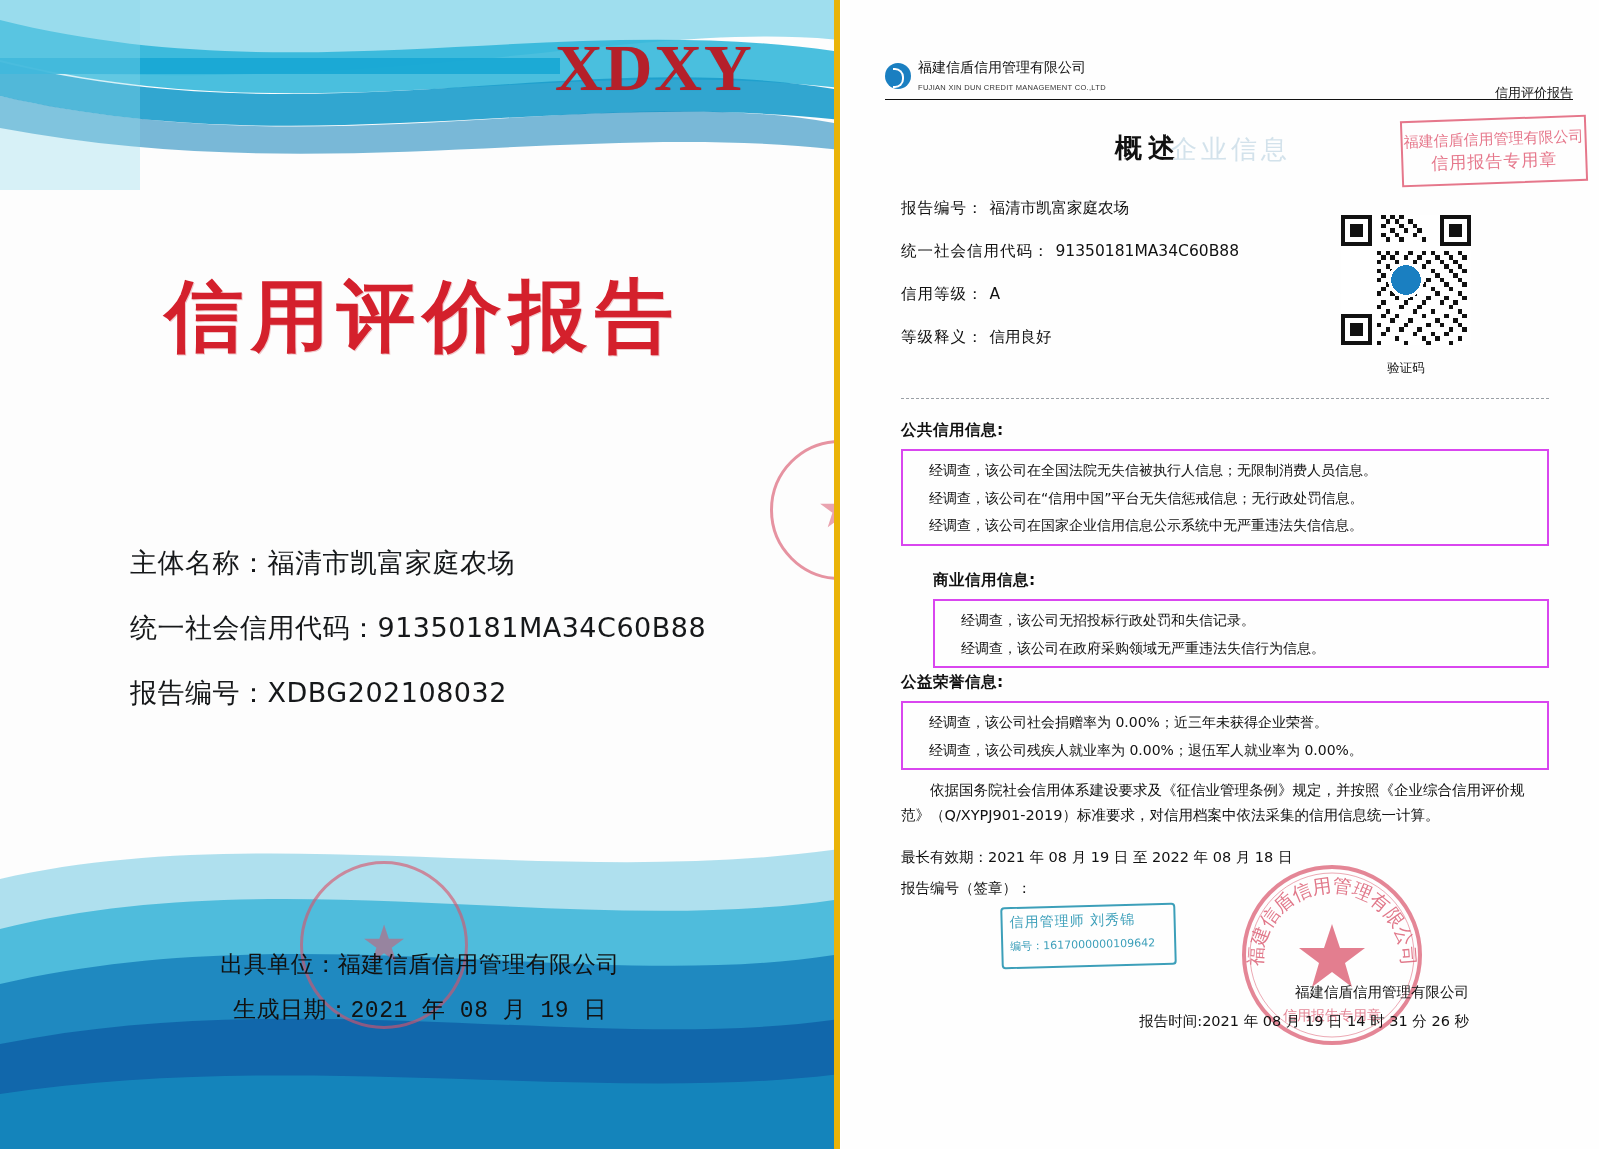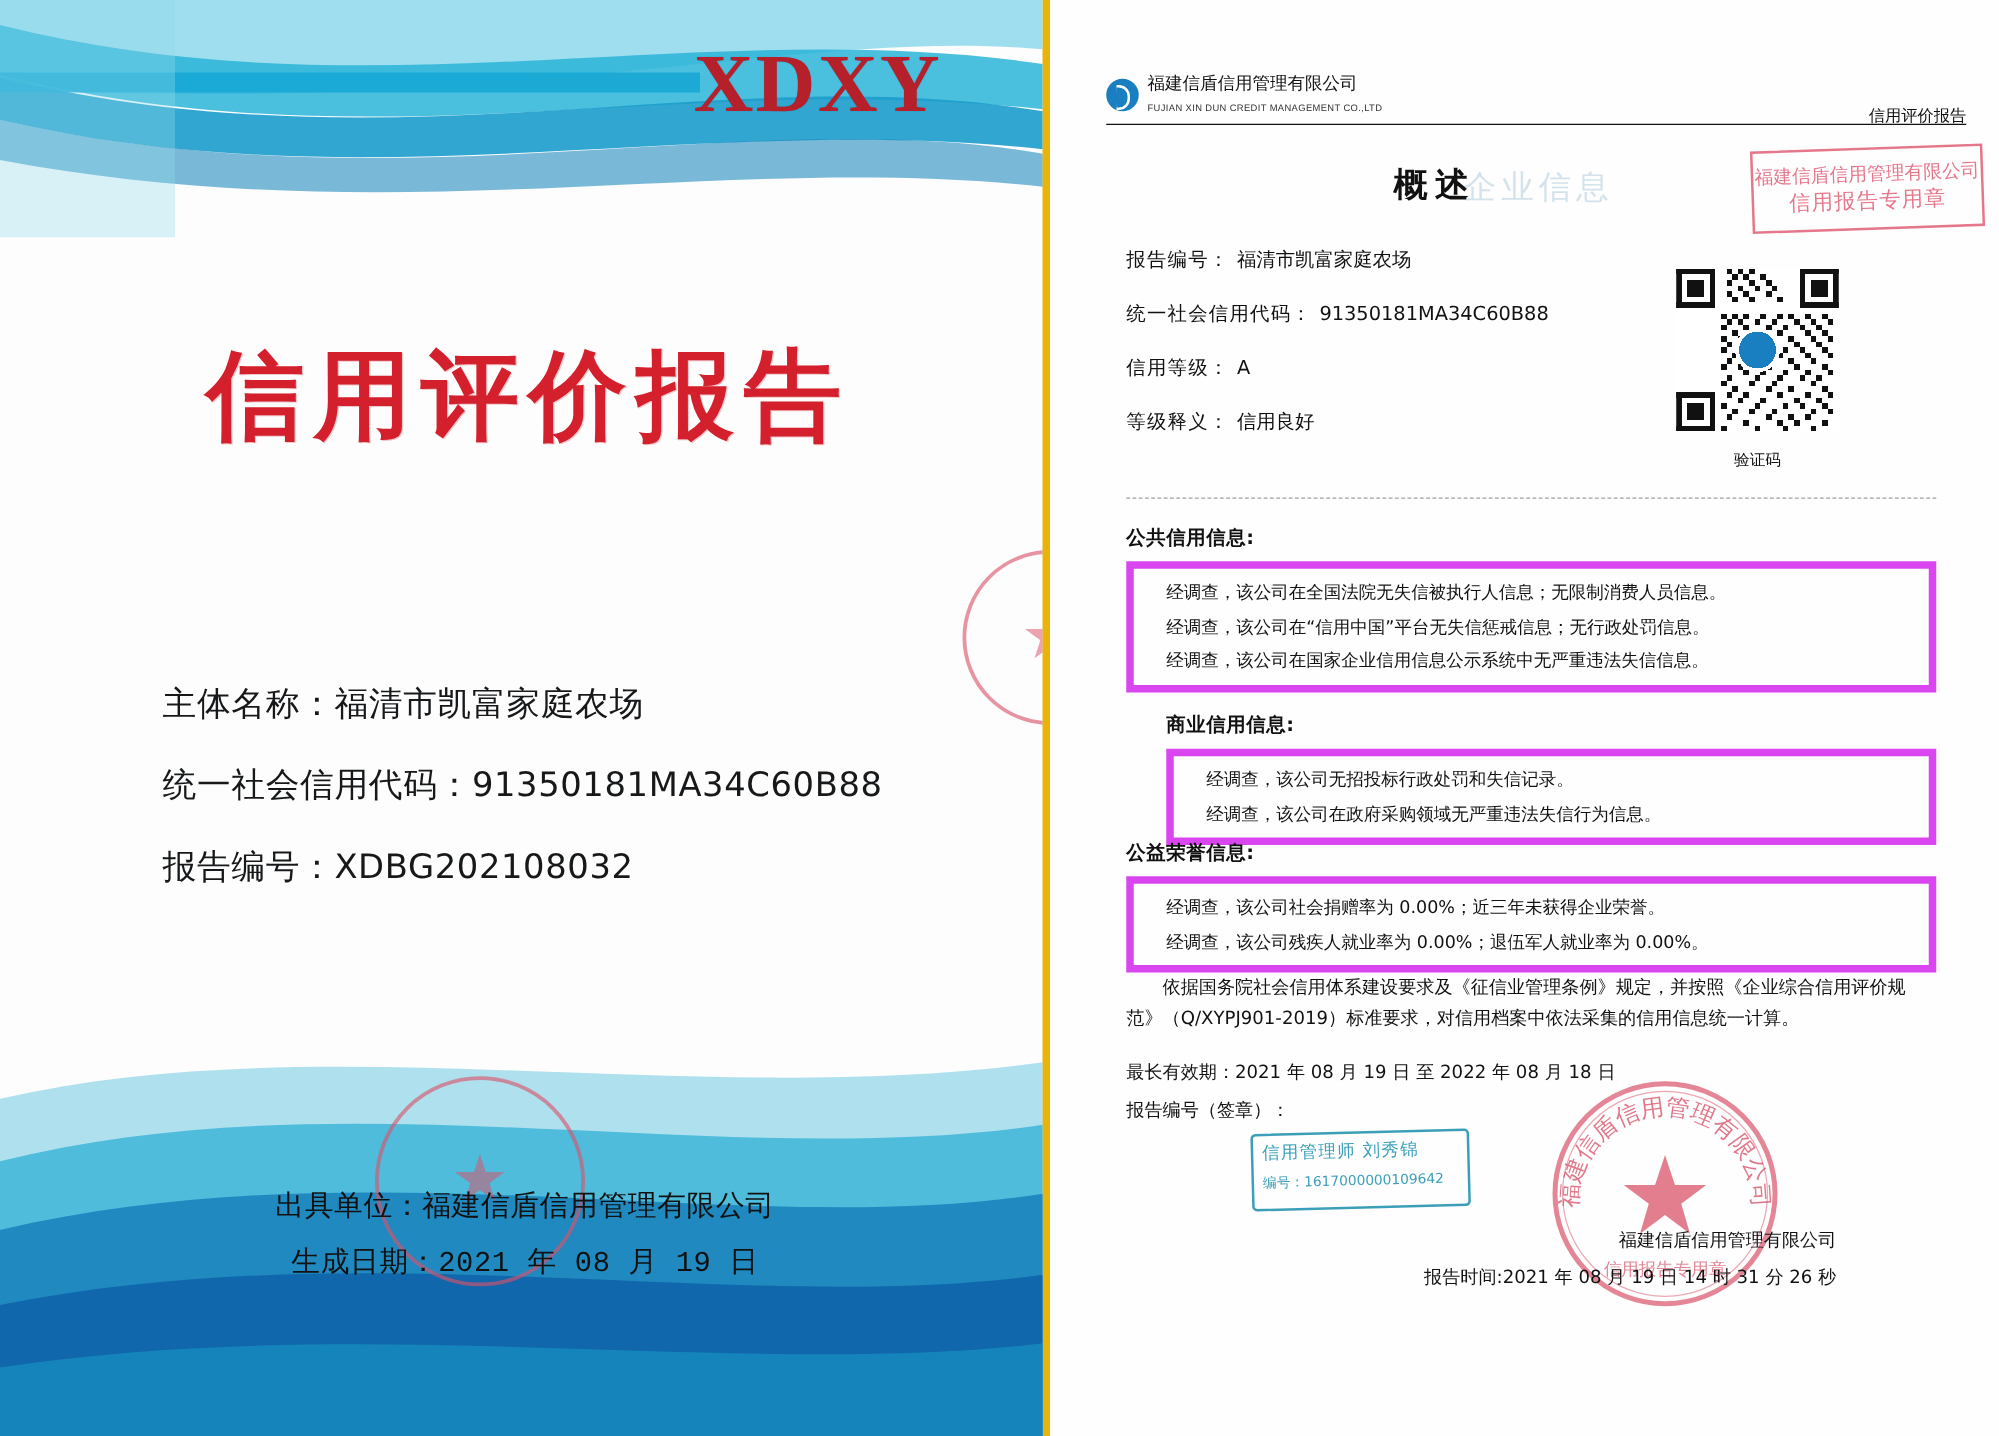--- a/index.html
+++ b/index.html
@@ -126,7 +126,7 @@
     font-family:"DejaVu Sans", sans-serif; font-weight:700; letter-spacing:.5px;
   }
   .sect .box {
-    border:6px solid #d946ef; padding:9px 14px 7px 26px;
+    border:2px solid #d946ef; padding:9px 14px 7px 26px;
   }
   .sect .box p {
     margin:0 0 6px 0; font-size:14px; color:#111;

